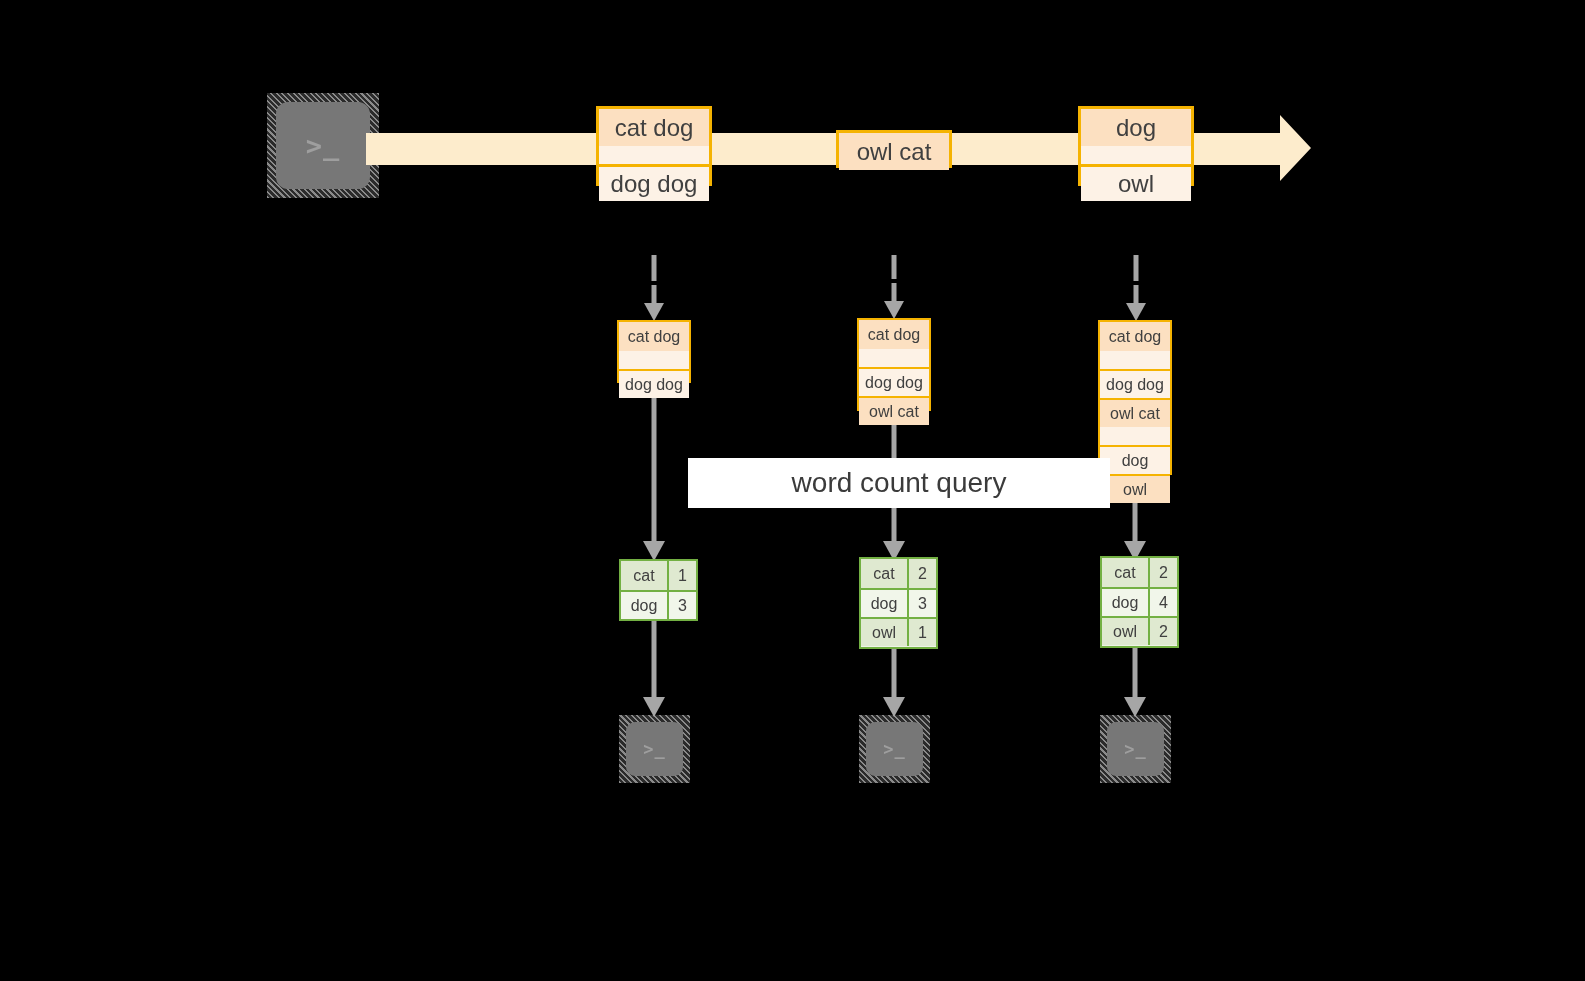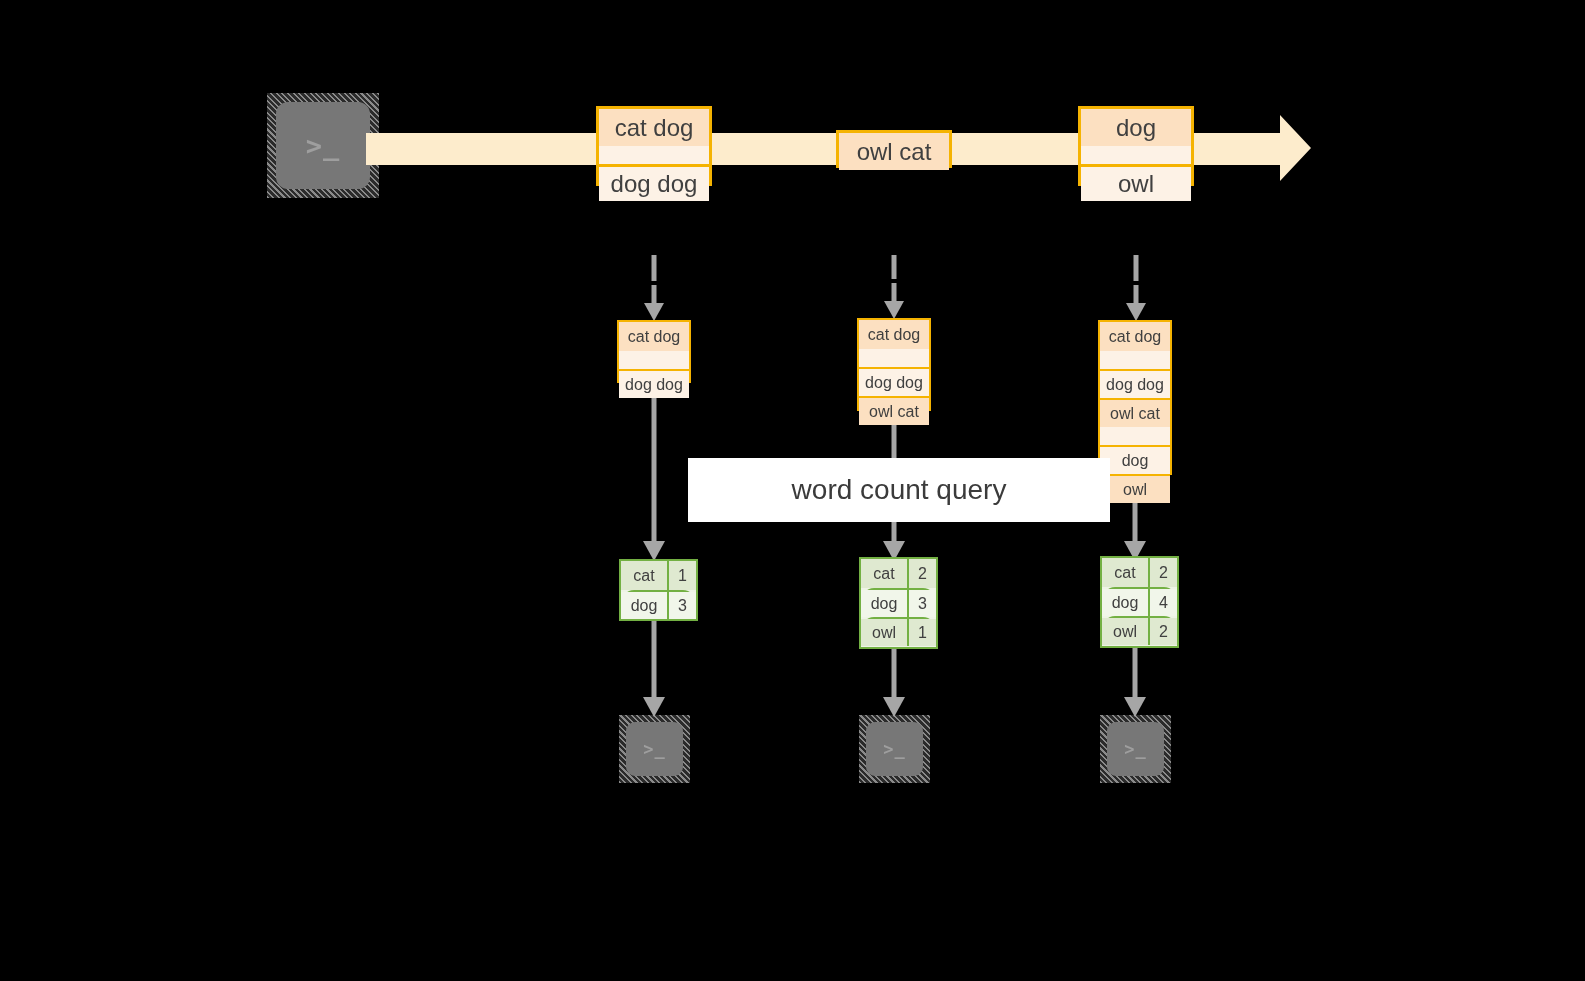--- a/index.html
+++ b/index.html
@@ -216,7 +216,7 @@
     <path d="M5 66 L16 86 L27 66 Z" fill="#a6a6a6"></path>
   </svg>
 
-  <div class="banner" style="left:688px; top:458px; width:422px; height:64px; font-size:28px;">
+  <div class="banner" style="left:688px; top:458px; width:422px; height:50px; font-size:28px;">
     <span>word count query</span>
   </div>
 

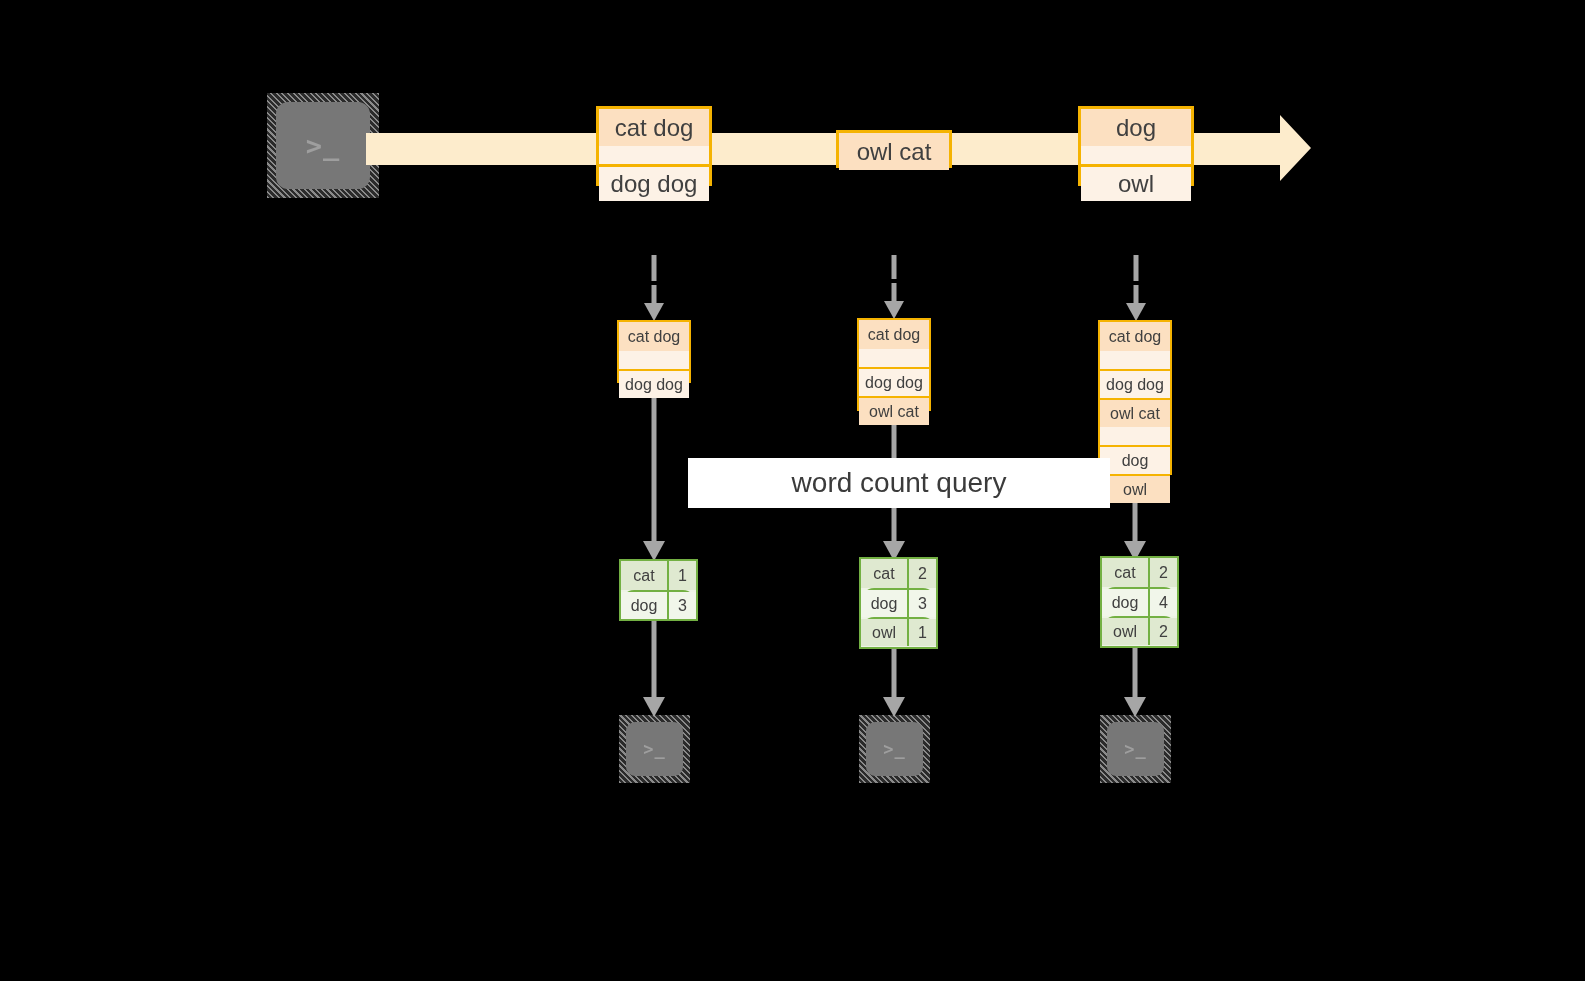--- a/index.html
+++ b/index.html
@@ -102,7 +102,6 @@
     display: flex;
     height: 29px;
     box-sizing: border-box;
-    border-radius: 13px;
   }
   .gbox .grow + .grow { border-top: 2px solid #73b043; }
   .gbox .gcell {

